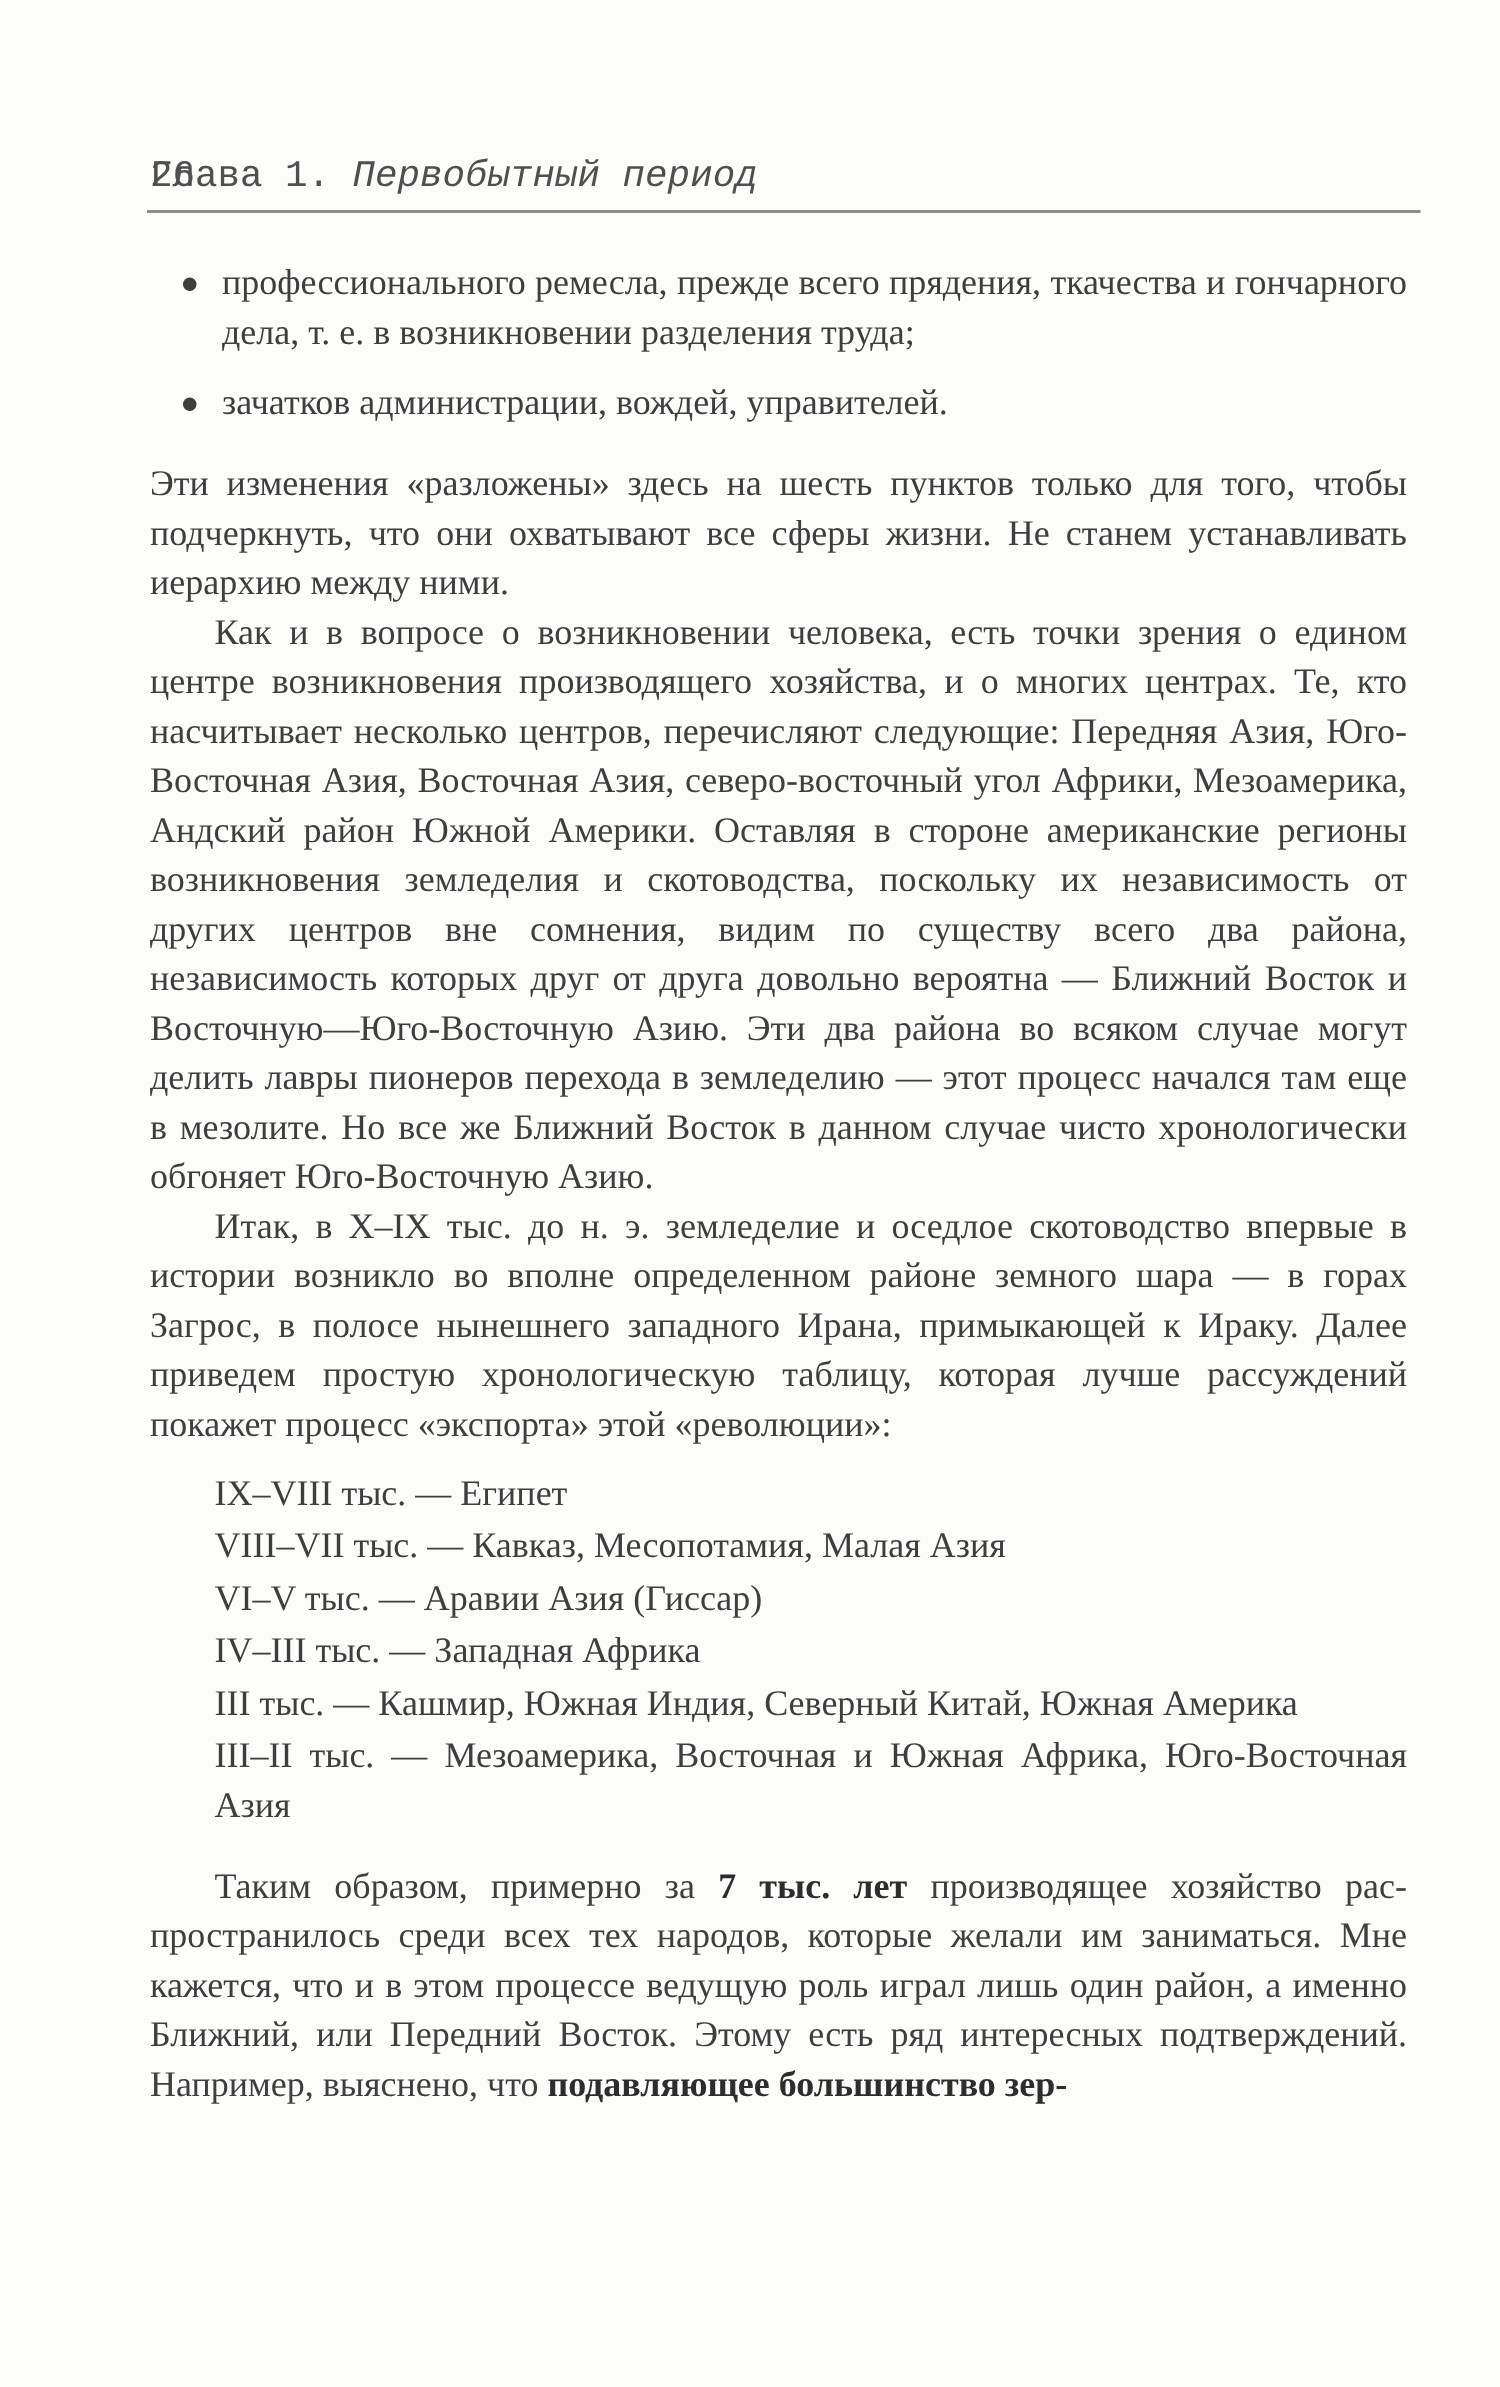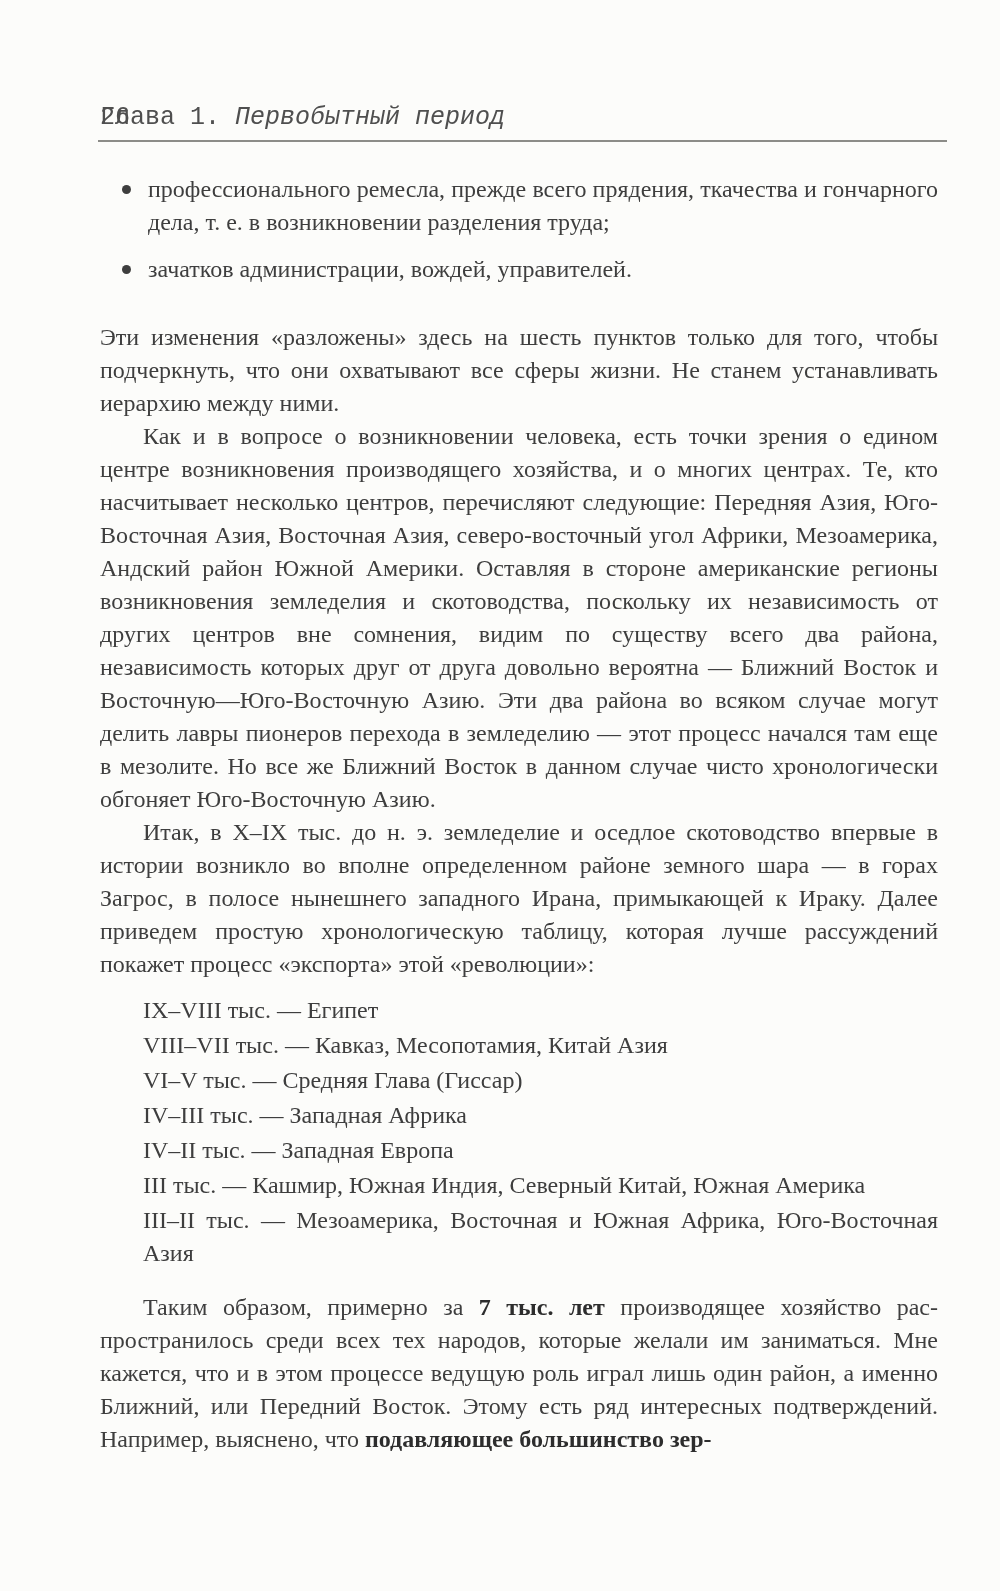--- a/index.html
+++ b/index.html
@@ -74,7 +74,7 @@
   }
   ul.bullets {
     list-style: none;
-    margin: 31px 0 35px 0;
+    margin: 31px 0 21px 0;
     padding: 0;
   }
   ul.bullets li {

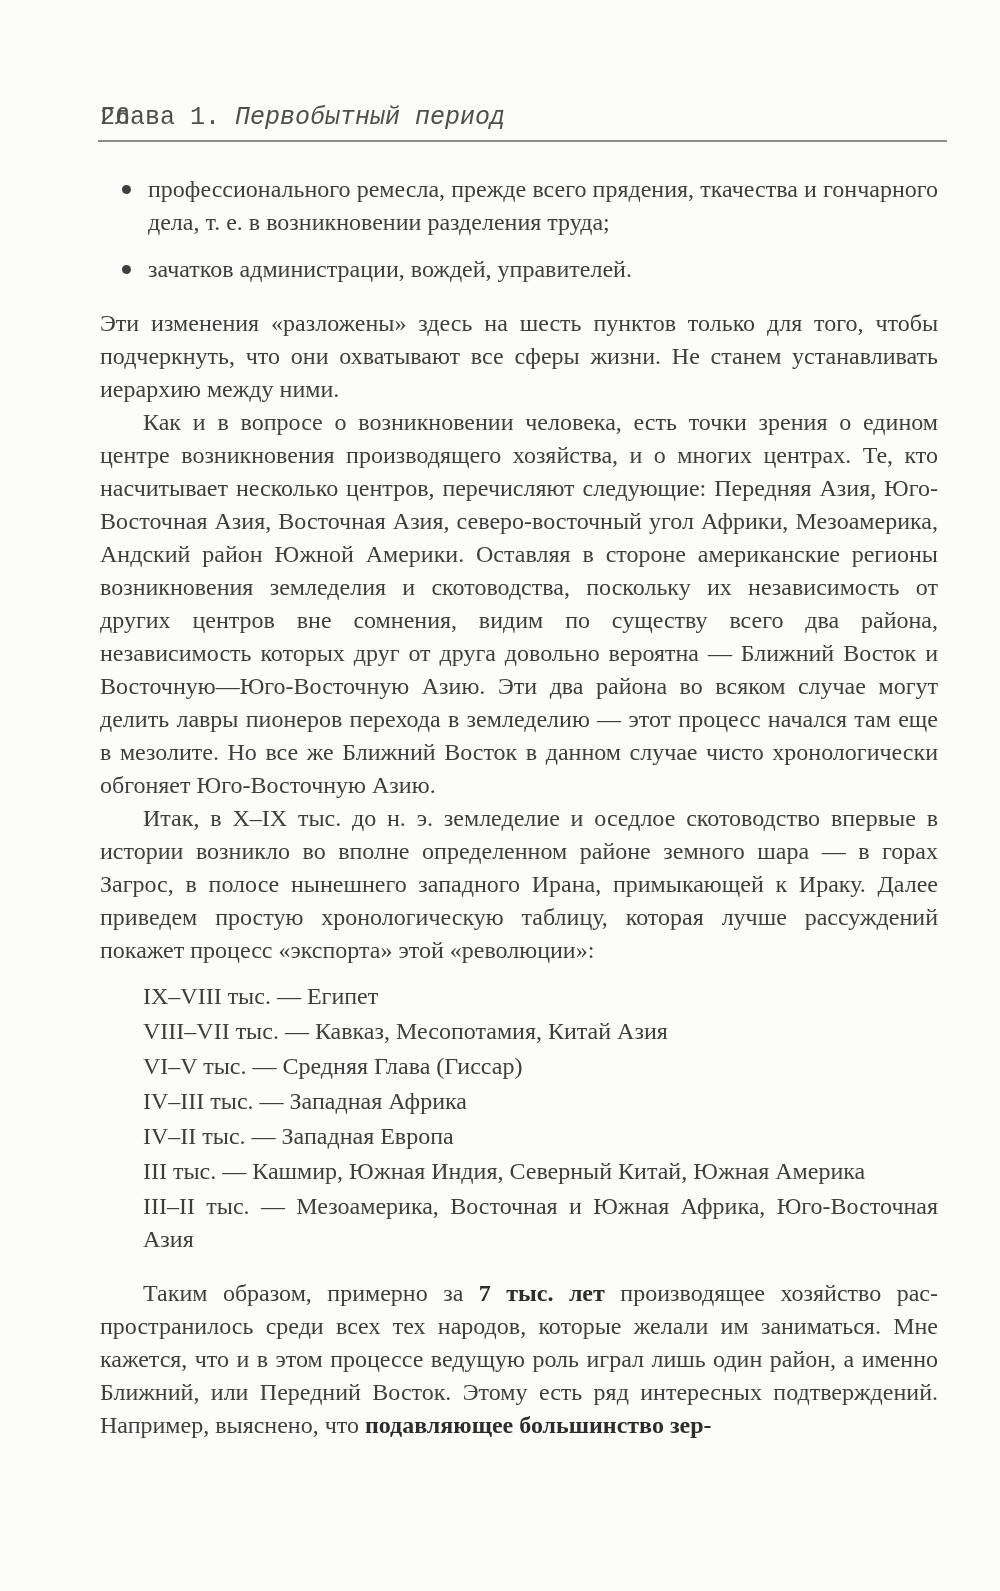--- a/index.html
+++ b/index.html
@@ -125,7 +125,7 @@
       <p class="indent"><span>Итак, в X–IX тыс. до н. э. земледелие и оседлое скотоводство впервые в истории возникло во вполне определенном районе земного шара — в го­рах Загрос, в полосе нынешнего западного Ирана, примыкающей к Ираку. Далее приведем простую хронологическую таблицу, которая лучше рассуж­дений покажет процесс «экспорта» этой «революции»:</span></p>
       <div class="chrono">
         <div class="chrono-item">IX–VIII тыс. — Египет</div>
-        <div class="chrono-item">VIII–VII тыс. — Кавказ, Месопотамия, Китай Азия</div>
+        <div class="chrono-item">VIII–VII тыс. — Кавказ, Месопотамия, Малая Азия</div>
         <div class="chrono-item">VI–V тыс. — Средняя Глава (Гиссар)</div>
         <div class="chrono-item">IV–III тыс. — Западная Африка</div>
         <div class="chrono-item">IV–II тыс. — Западная Европа</div>

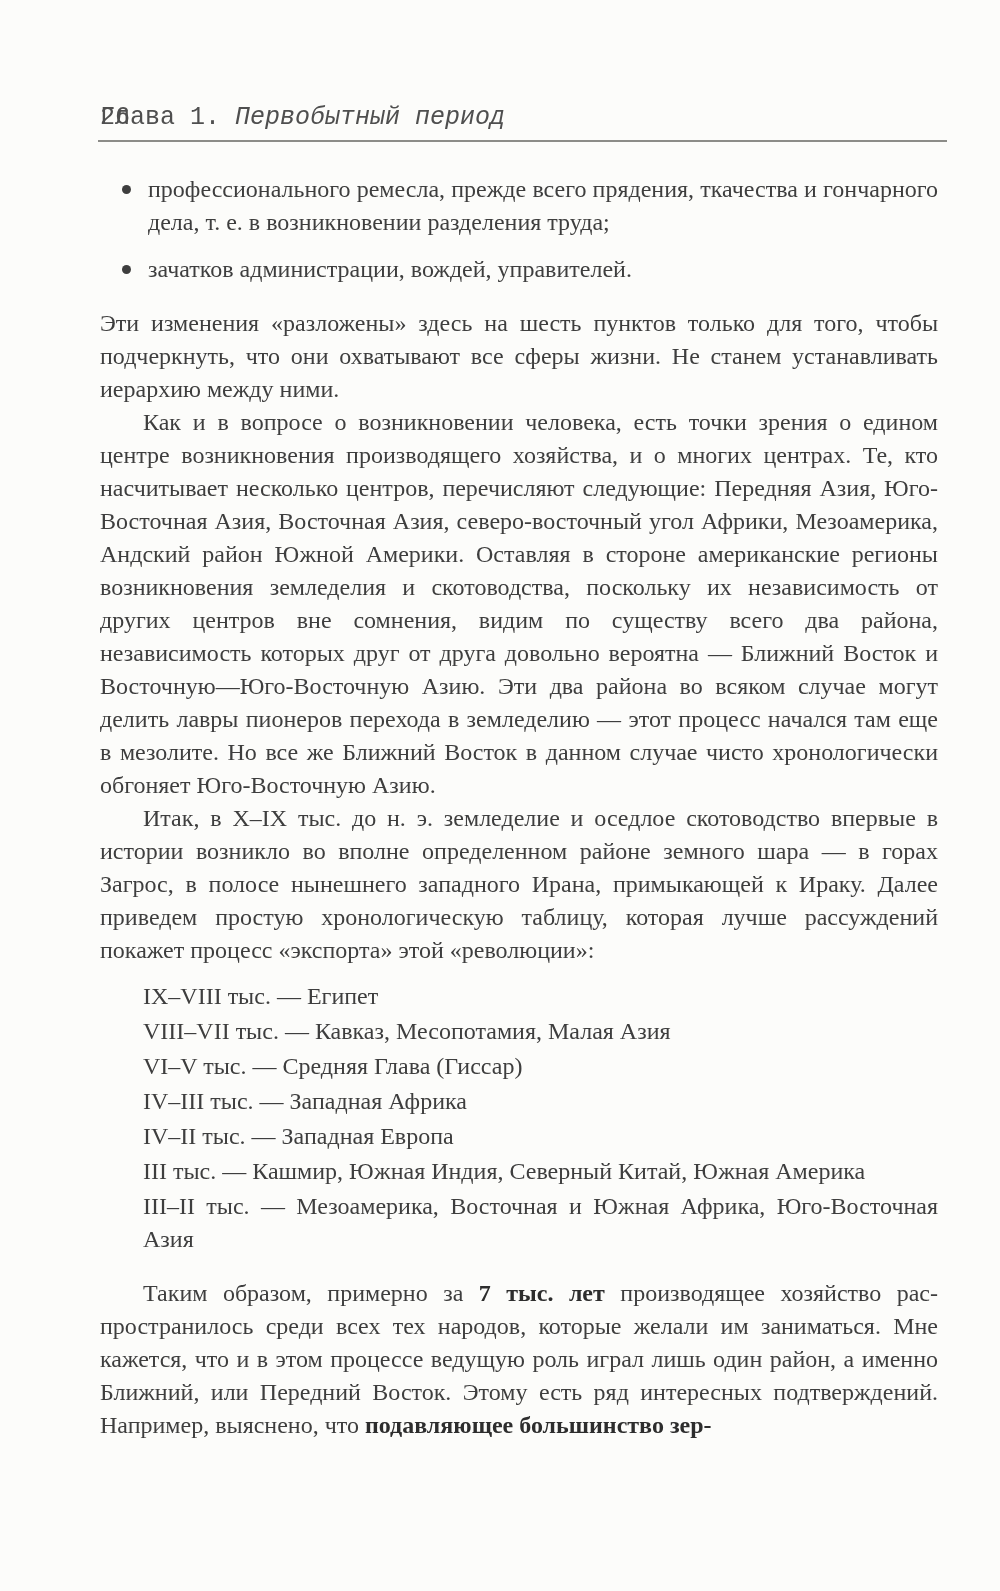--- a/index.html
+++ b/index.html
@@ -126,7 +126,7 @@
       <div class="chrono">
         <div class="chrono-item">IX–VIII тыс. — Египет</div>
         <div class="chrono-item">VIII–VII тыс. — Кавказ, Месопотамия, Малая Азия</div>
-        <div class="chrono-item">VI–V тыс. — Средняя Глава (Гиссар)</div>
+        <div class="chrono-item">VI–V тыс. — Аравии Азия (Гиссар)</div>
         <div class="chrono-item">IV–III тыс. — Западная Африка</div>
         <div class="chrono-item">IV–II тыс. — Западная Европа</div>
         <div class="chrono-item">III тыс. — Кашмир, Южная Индия, Северный Китай, Южная Америка</div>

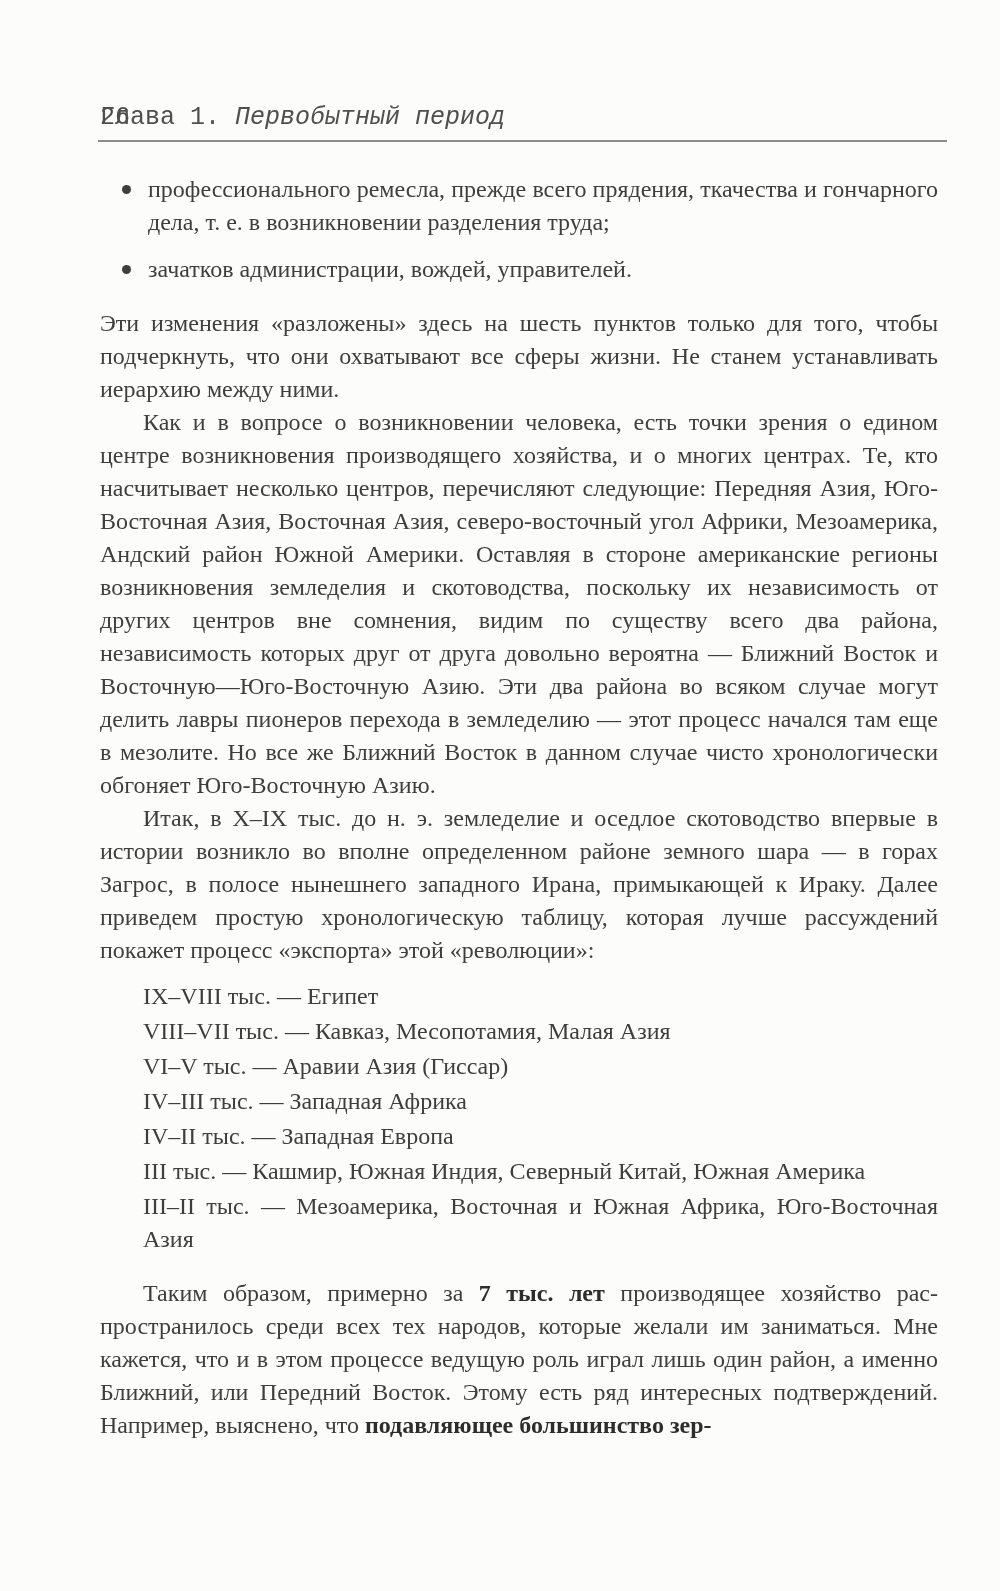--- a/index.html
+++ b/index.html
@@ -128,7 +128,6 @@
         <div class="chrono-item">VIII–VII тыс. — Кавказ, Месопотамия, Малая Азия</div>
         <div class="chrono-item">VI–V тыс. — Аравии Азия (Гиссар)</div>
         <div class="chrono-item">IV–III тыс. — Западная Африка</div>
-        <div class="chrono-item">IV–II тыс. — Западная Европа</div>
         <div class="chrono-item">III тыс. — Кашмир, Южная Индия, Северный Китай, Южная Америка</div>
         <div class="chrono-item">III–II тыс. — Мезоамерика, Восточная и Южная Африка, Юго-Восточ­ная Азия</div>
       </div>

